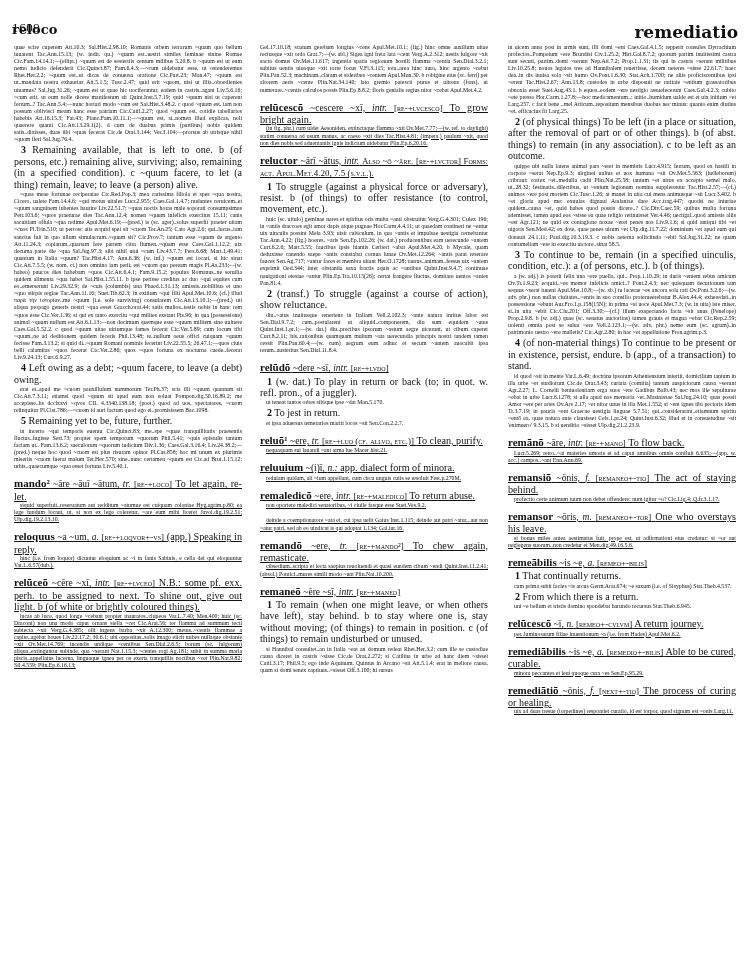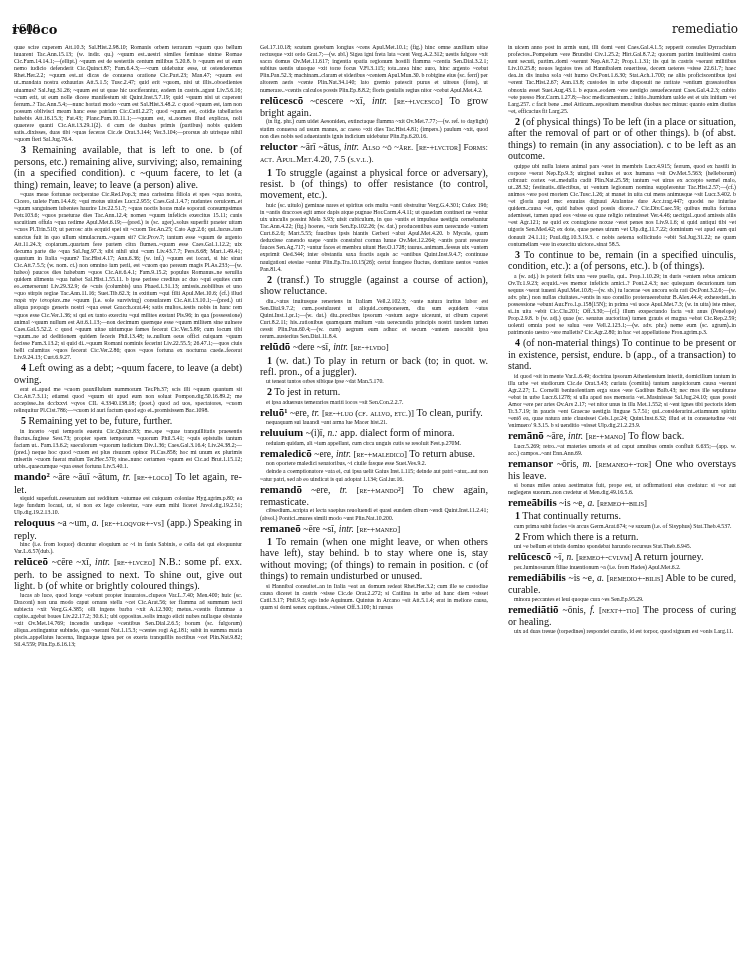--- a/index.html
+++ b/index.html
@@ -8,7 +8,7 @@
   .header { position: absolute; top: 22px; left: 12px; right: 12px; height: 20px; }
   .hw-left { position: absolute; left: 0; top: 0; font-weight: bold; font-size: 13px; }
   .hw-center { position: absolute; left: 0; right: 0; top: 0; font-size: 11px; }
-  .hw-right { position: absolute; right: 0; top: 0; font-weight: normal; font-size: 12px; }
+  .hw-right { position: absolute; right: 0; top: 0; font-weight: bold; font-size: 17px; }
   .col { position: absolute; top: 44px; width: 228px; font-size: 5.6px; line-height: 7.15px; text-align: justify; }
   .c1 { left: 14px; } .c2 { left: 260px; } .c3 { left: 508px; }
   .cit { font-family: "Liberation Serif", serif; font-size: 5.8px; line-height: 7.1px; text-align: justify; margin: 0; text-indent: 6px; }

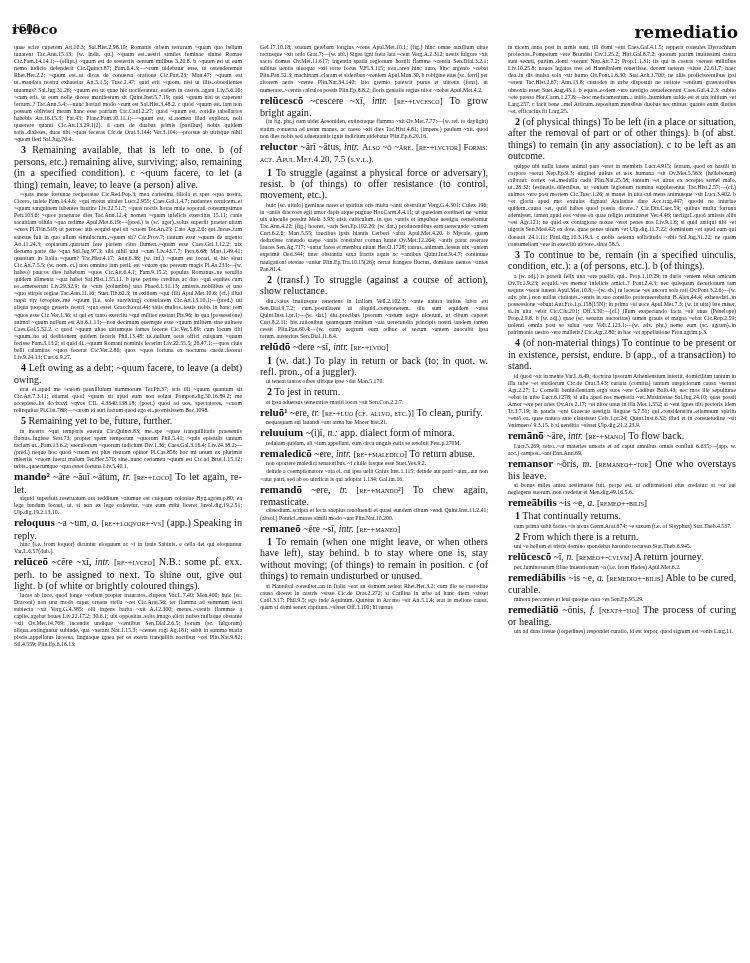--- a/index.html
+++ b/index.html
@@ -15,7 +15,7 @@
   .cit.cont { text-indent: 0; }
   .sense { font-family: "Liberation Serif", serif; font-size: 10px; line-height: 11.4px; margin: 1px 0 1px 0; text-indent: 7px; text-align: justify; }
   .sense b { font-weight: bold; }
-  .entry { margin-top: 1px; }
+  .entry { margin-top: 8px; text-decoration: underline; }
   .lemma-line { font-family: "Liberation Serif", serif; font-size: 10.2px; line-height: 11.4px; text-align: justify; margin: 0; }
   .lemma { font-weight: bold; font-size: 11px; }
   .gram { font-size: 9.5px; }

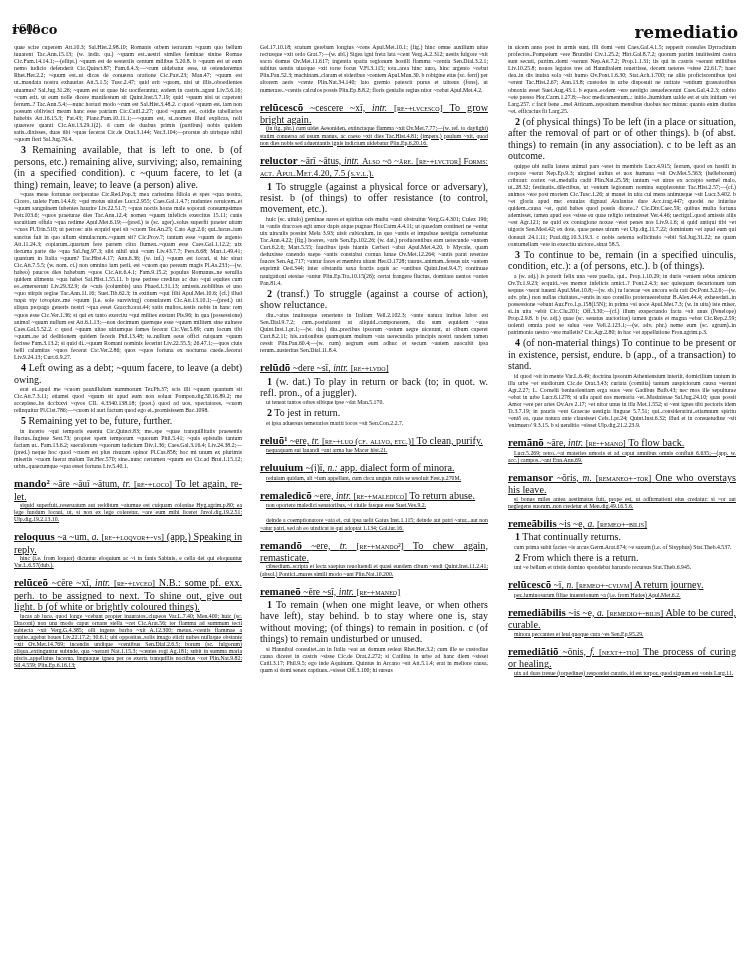--- a/index.html
+++ b/index.html
@@ -111,6 +111,10 @@
         <p class="cit">Lucr.5.269; retro..~at materies umoris et ad caput amnibus omnis confluit 6.635;—(app. w. acc.) campos..~ant Enn.Ann.69.</p>
       </div>
       <div class="entry">
+        <p class="lemma-line"><span class="lemma">remansiō</span> <span class="gram">~ōnis,</span> <i class="gram">f.</i> <span class="etym">[remaneo+-tio]</span> <span class="def">The act of staying behind.</span></p>
+        <p class="cit">profectio certe animum tuum non debet offendere: num igitur ~o? Cic.Lig.4; Q.fr.3.1.17.</p>
+      </div>
+      <div class="entry">
         <p class="lemma-line"><span class="lemma">remansor</span> <span class="gram">~ōris,</span> <i class="gram">m.</i> <span class="etym">[remaneo+-tor]</span> <span class="def">One who overstays his leave.</span></p>
         <p class="cit">si bonus miles antea aestimatus fuit, prope est, ut adfirmationi eius credatur: si ~or aut neglegens suorum..non credetur ei Men.dig.49.16.5.6.</p>
       </div>

